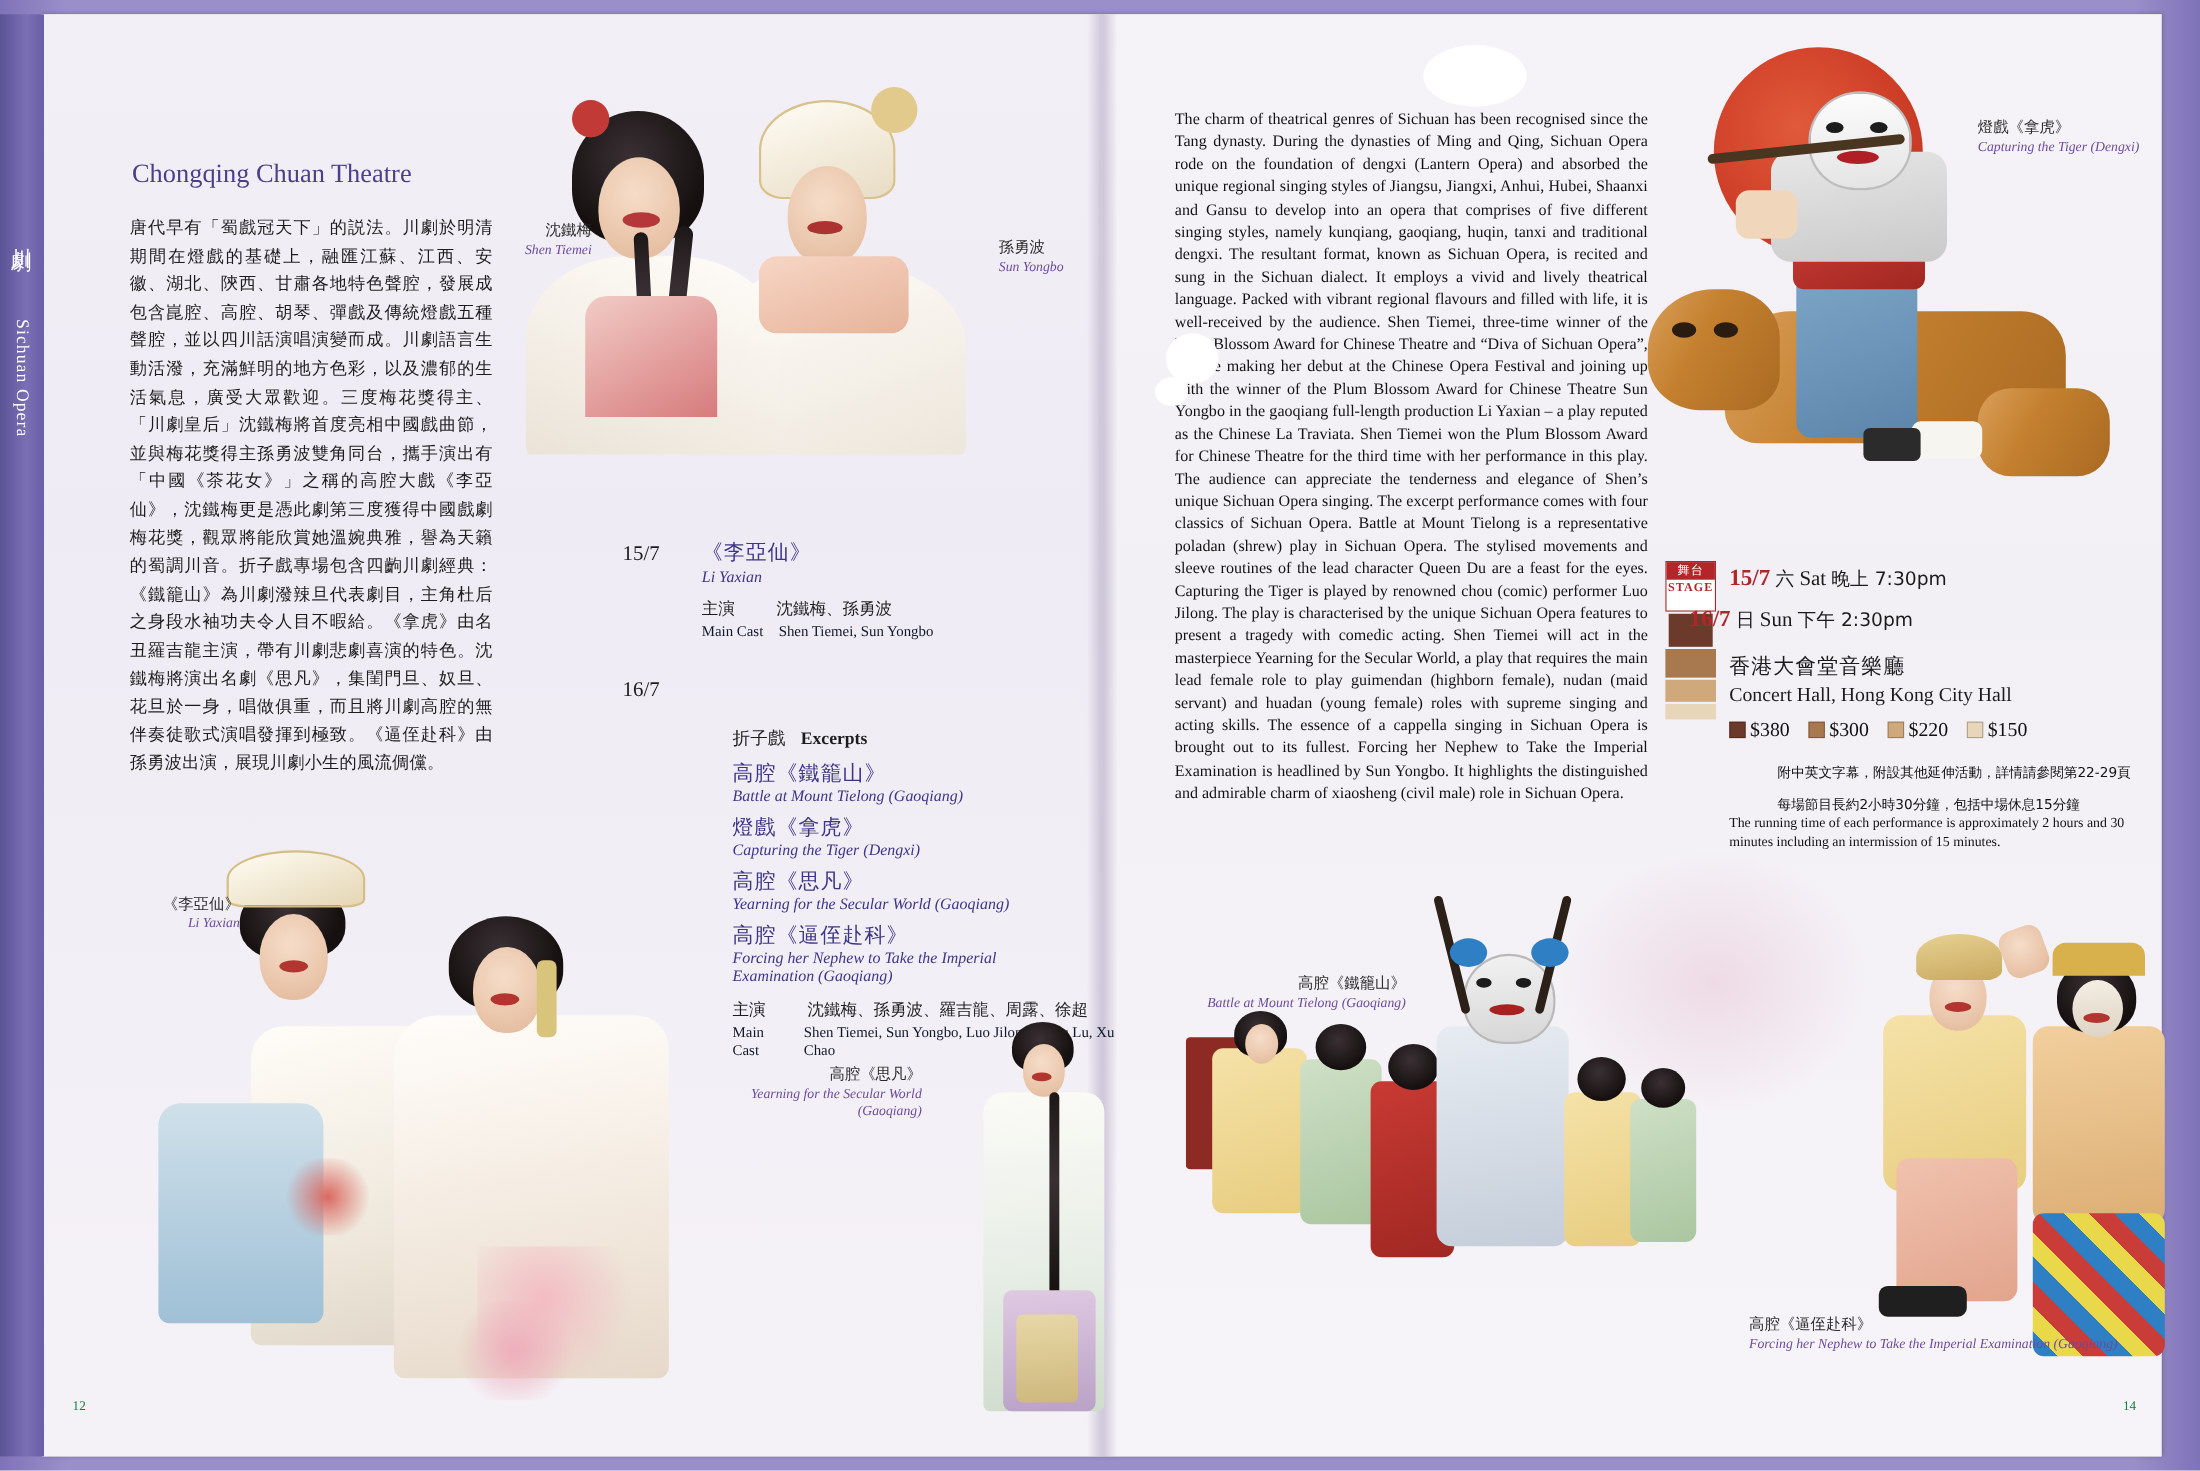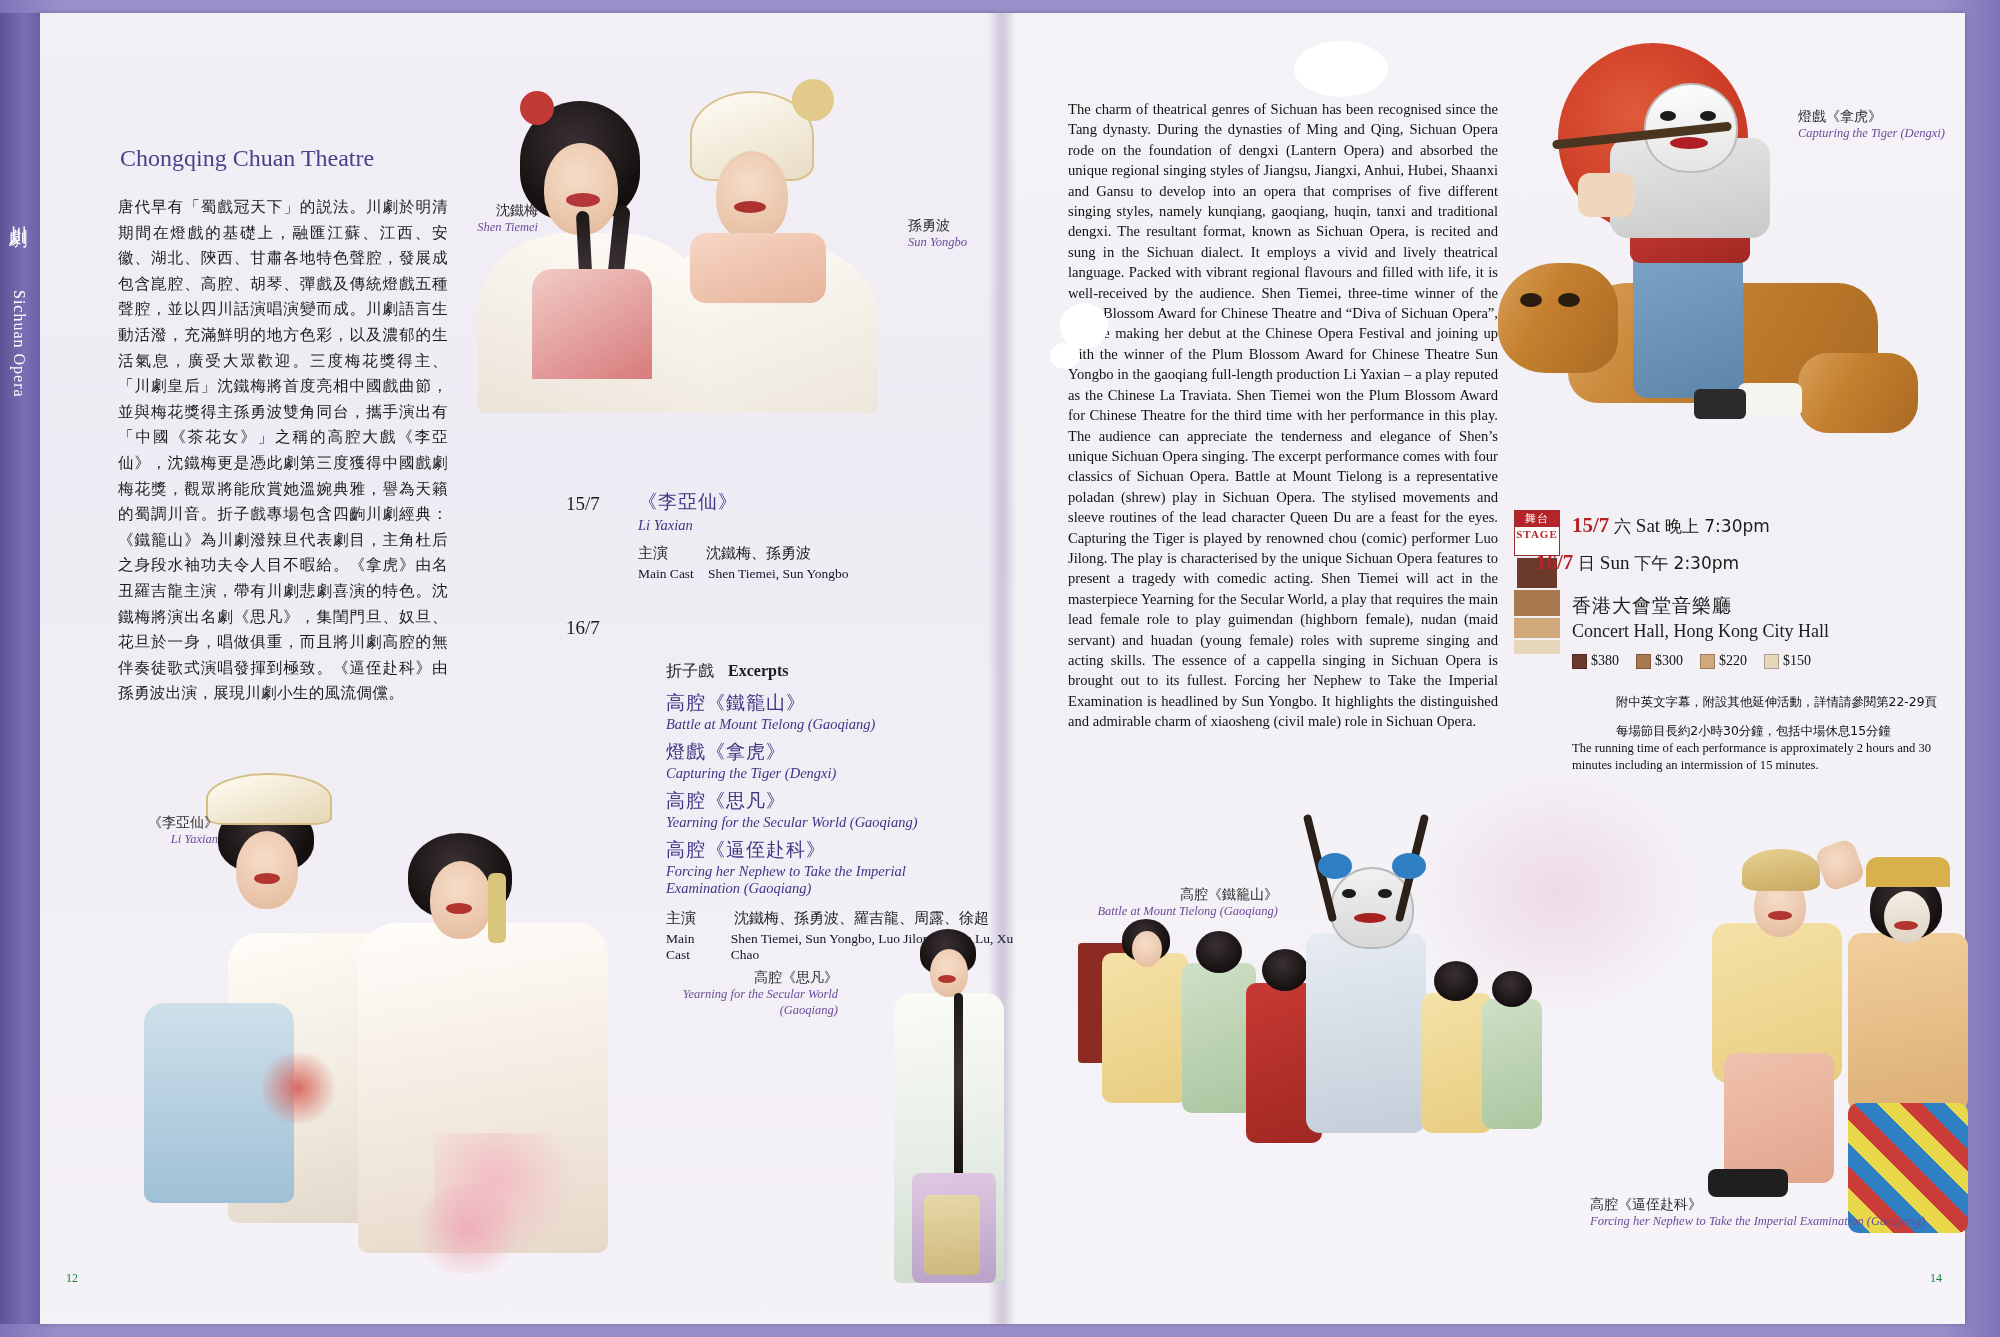--- a/index.html
+++ b/index.html
@@ -257,7 +257,7 @@
     display: flex;
     align-items: center;
     gap: 4px;
-    font-size: 14px;
+    font-size: 18px;
     color: #111;
   }
   .sw {

